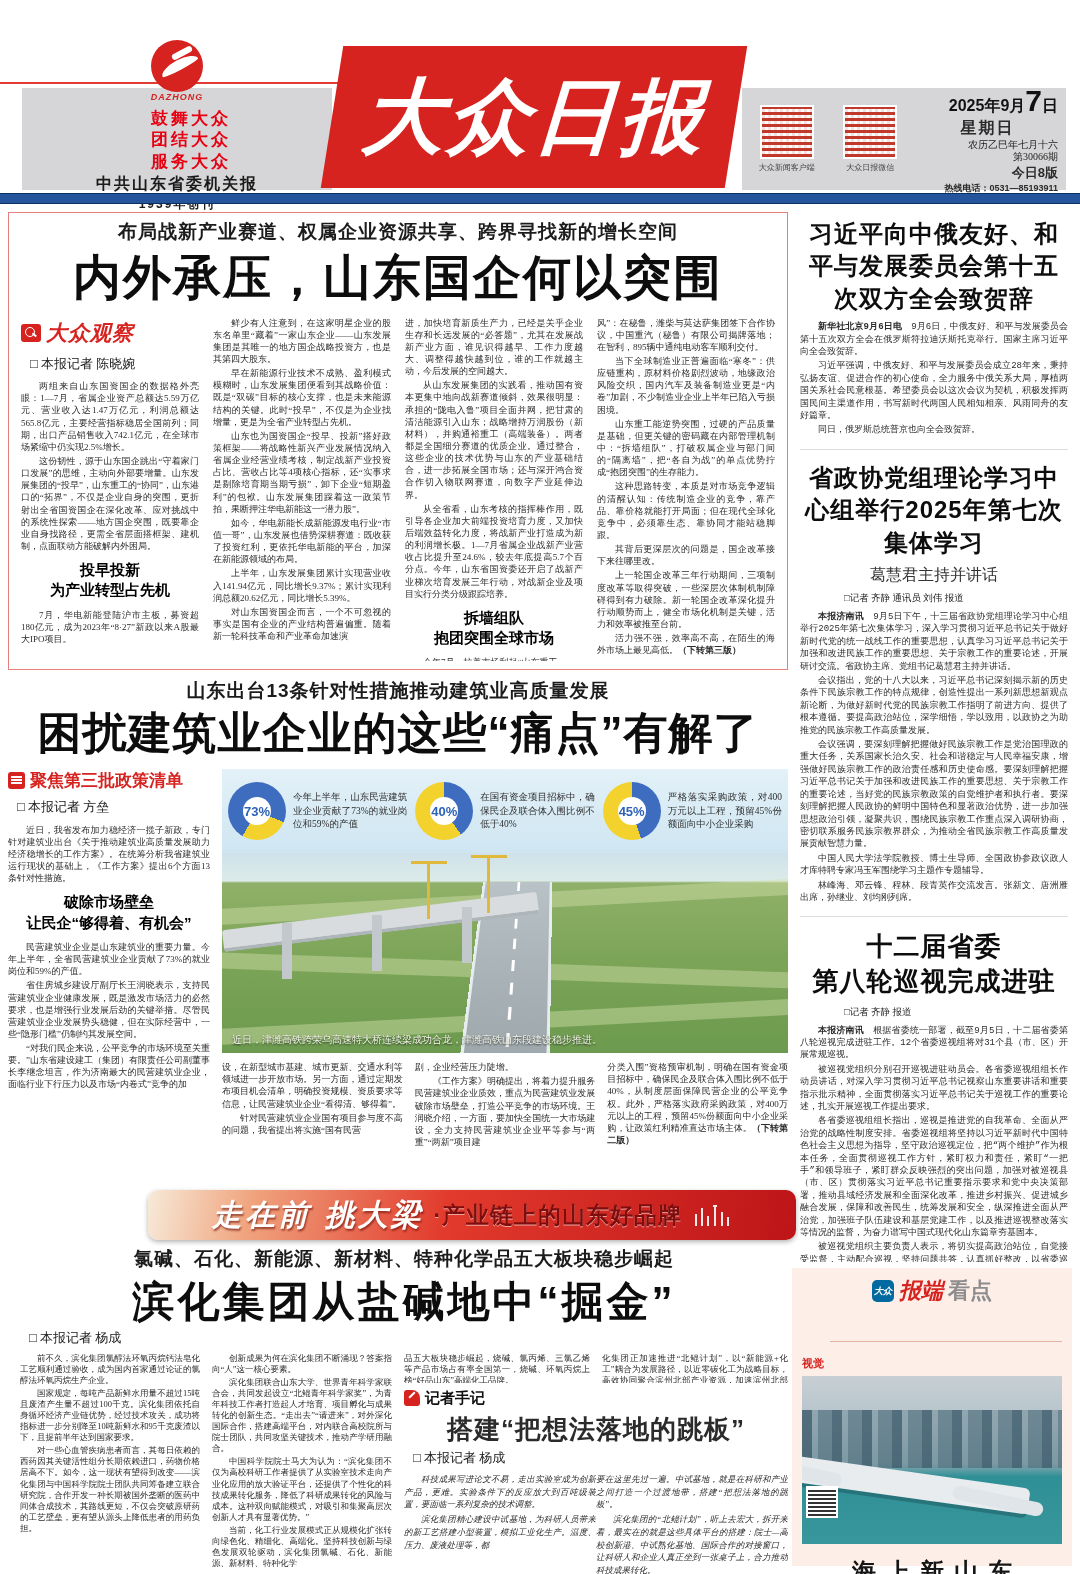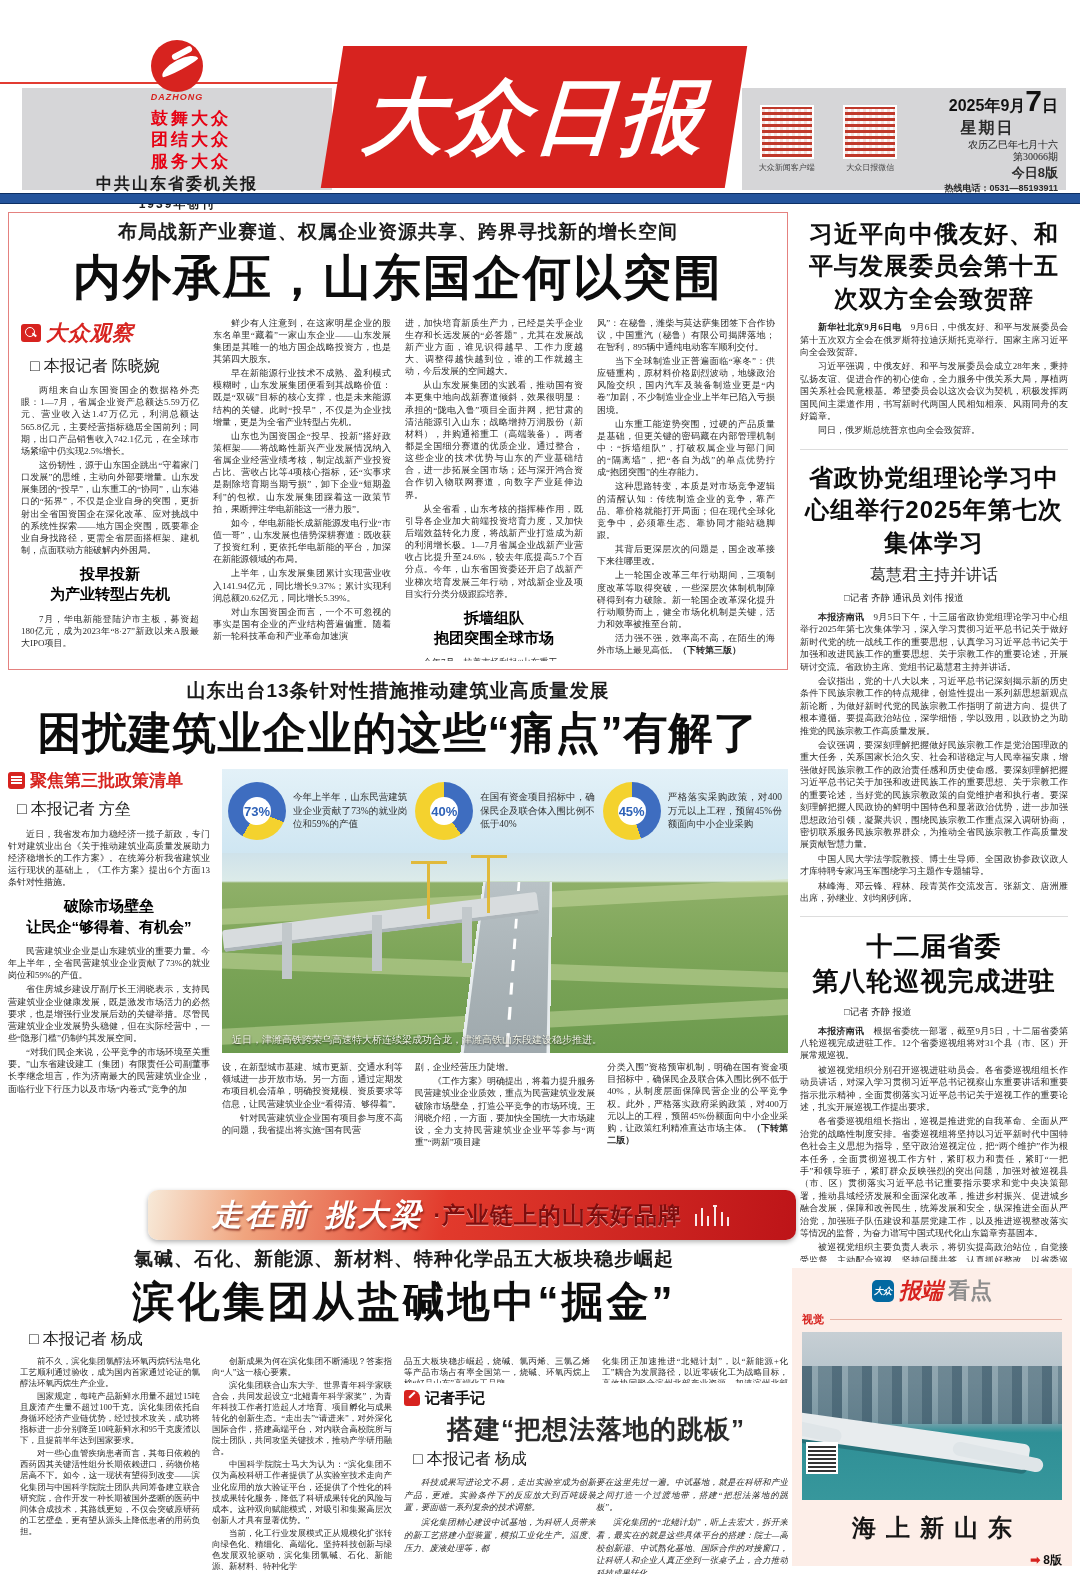--- a/index.html
+++ b/index.html
@@ -67,7 +67,7 @@
   .sidebar h2.c{font-size:26px;}
   .side-sub{text-align:center;font:400 16px "Liberation Sans",sans-serif;color:#333;margin:6px 0 2px;}
   .sbyline{font-size:9.5px;color:#222;margin:6px 0 4px;padding-left:44px;}
-  .side-body{font-size:9px;line-height:1.38;text-align:justify;margin-top:6px;}
+  .side-body{font-size:9px;line-height:1.38;text-align:justify;margin-top:6px;font-family:Liberation Mono, monospace;}
   .side-div{border:none;border-top:1px solid #ddd;margin:12px 0;}
 
   

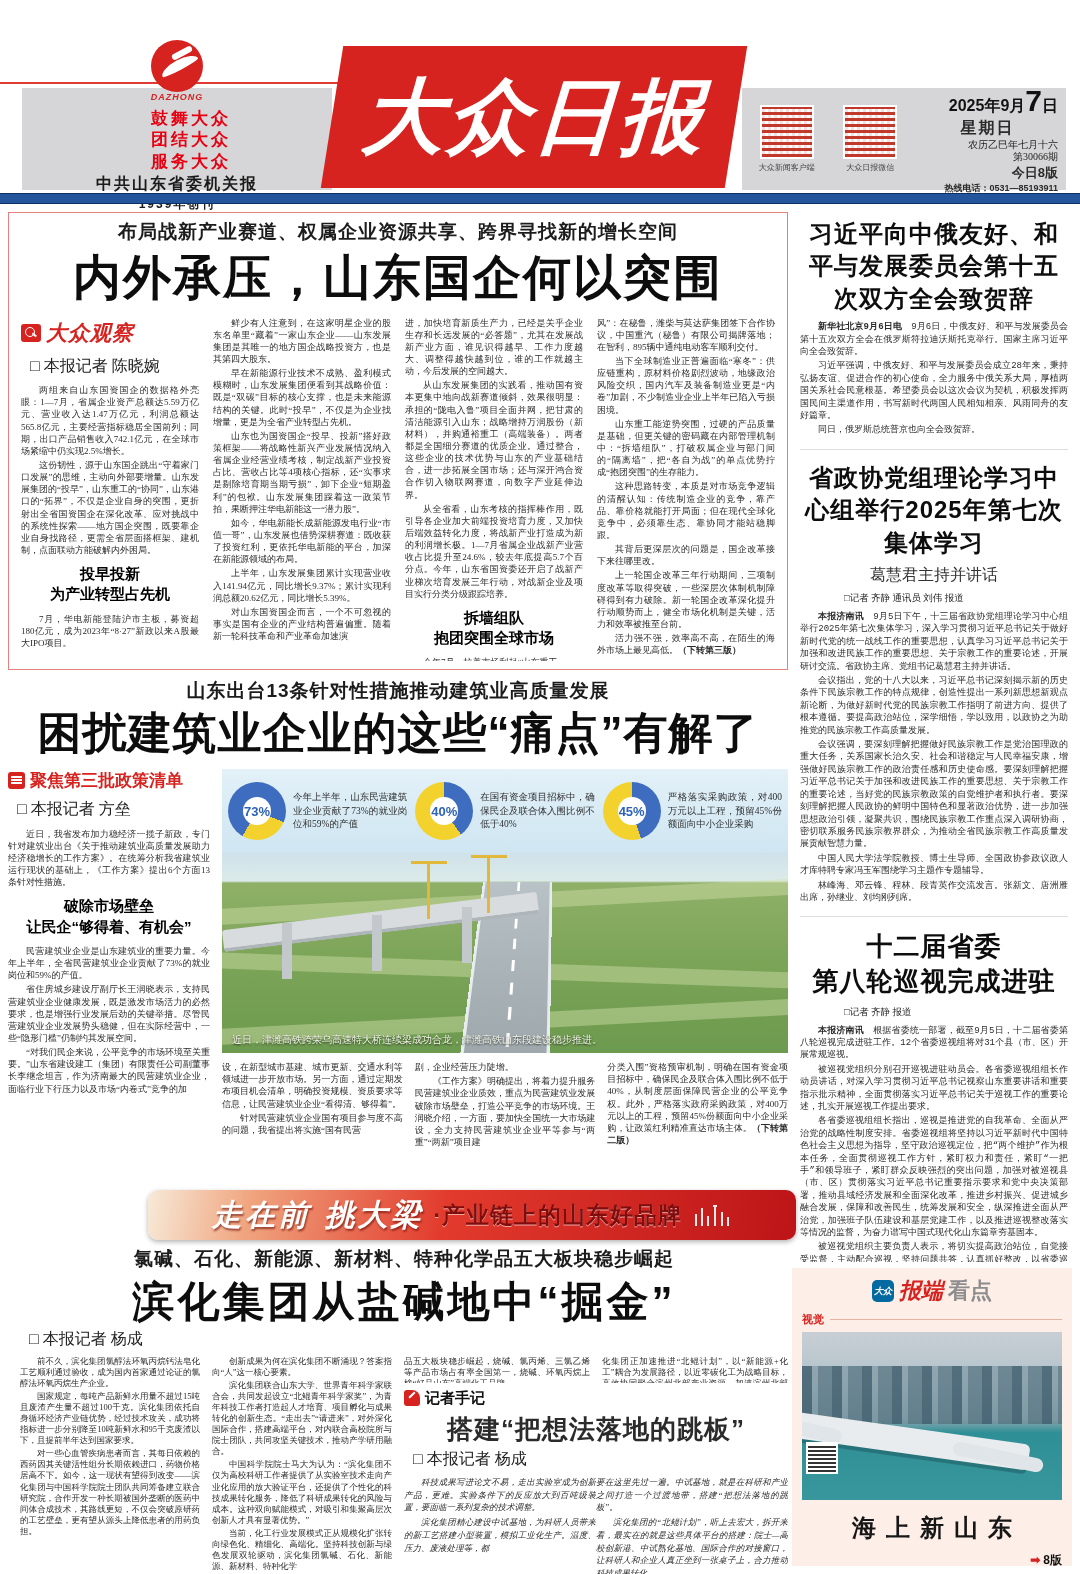--- a/index.html
+++ b/index.html
@@ -58,7 +58,7 @@
   .seal{width:20px;height:18px;background:#d7231f;border-radius:3px;flex:none;position:relative;}
   .seal::after{content:"";position:absolute;left:4px;top:3px;width:8px;height:8px;border:1.5px solid #fff;border-radius:50%;}
   .seal::before{content:"";position:absolute;left:11px;top:10px;width:5px;height:1.5px;background:#fff;transform:rotate(40deg);}
-  .byline{font-size:16px;color:#222;margin:2px 0 8px;padding-left:9px;}
+  .byline{font-size:13px;color:#222;margin:2px 0 8px;padding-left:9px;}
   .turnref{font-weight:bold;}
 
   

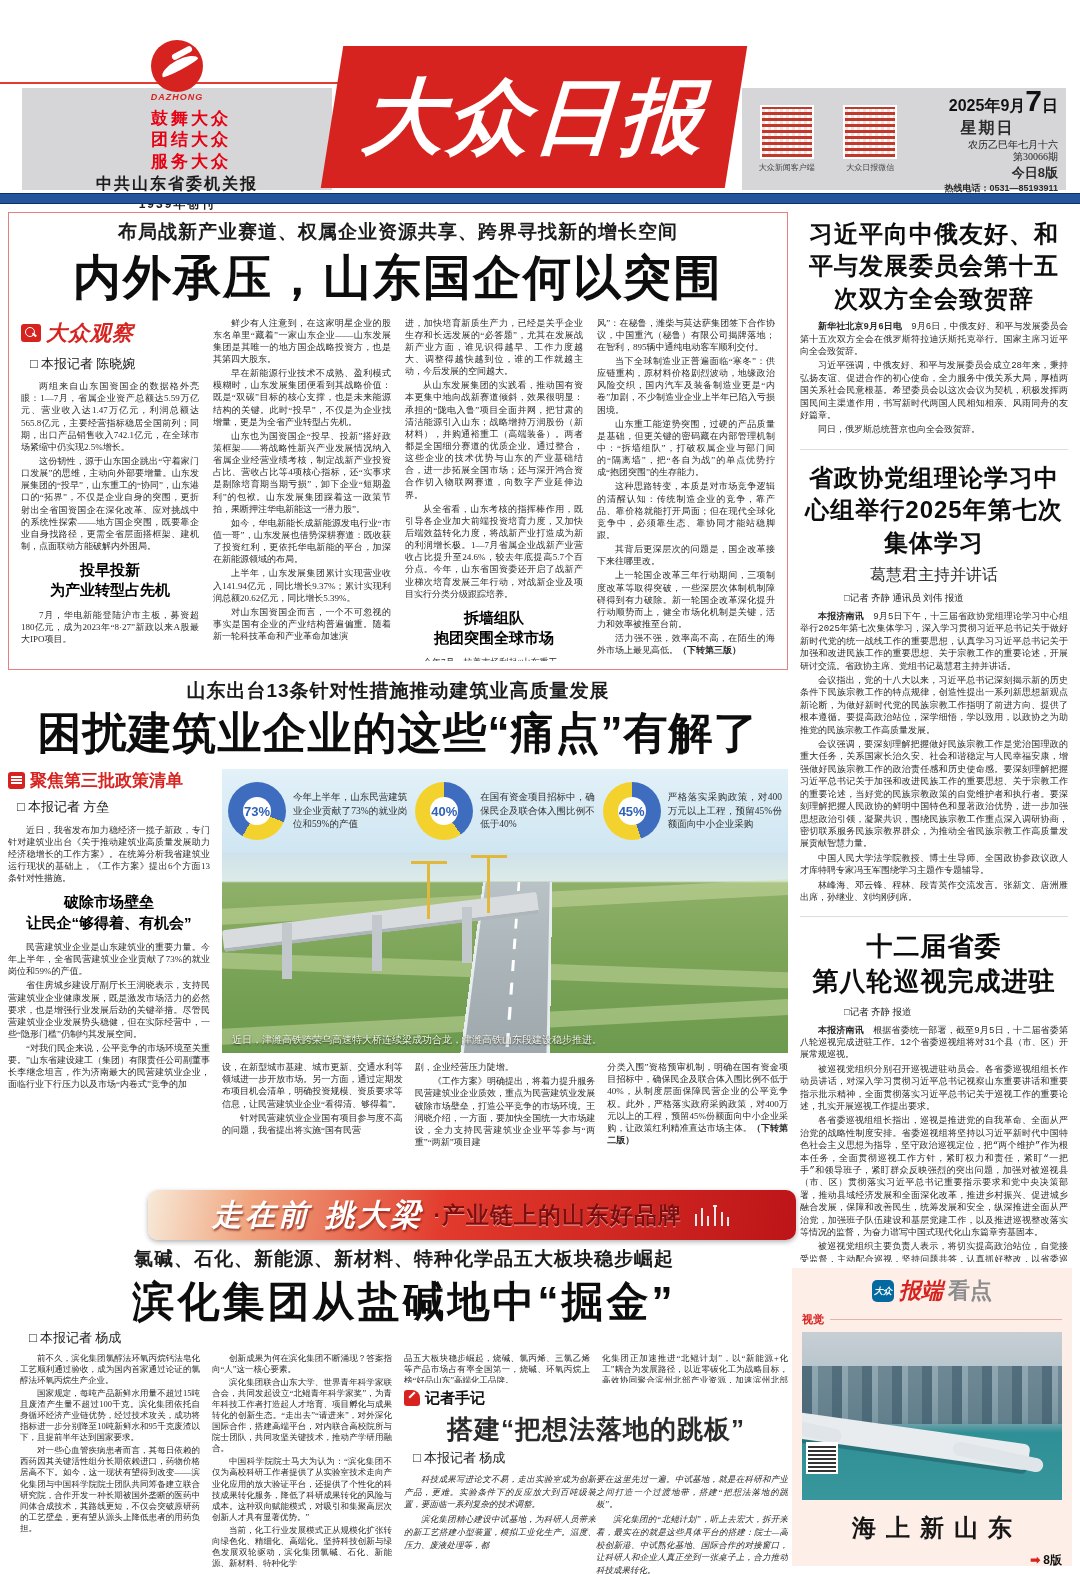--- a/index.html
+++ b/index.html
@@ -79,7 +79,7 @@
   .lp-baoduan{font:bold italic 22px "Liberation Sans",sans-serif;color:#d7231f;}
   .lp-kandian{font:bold 22px "Liberation Sans",sans-serif;color:#8d8d8d;}
   .lp-tagrow{display:flex;align-items:center;gap:6px;margin:6px 0 5px;}
-  .lp-tag{font:bold 11px "Liberation Sans",sans-serif;color:#d7231f;flex:none;}
+  .lp-tag{font:bold 11px "Liberation Sans",sans-serif;color:#d7231f;flex:none;margin-top:44px;}
   .lp-tagline{flex:1;height:1px;background:#e6b2a4;}
   .lp-photo{position:relative;height:168px;overflow:hidden;
     background:linear-gradient(180deg,#c7cfd4 0%,#b3c2ca 30%,#8fa9b3 52%,#2f8f96 60%,#37979c 100%);}

